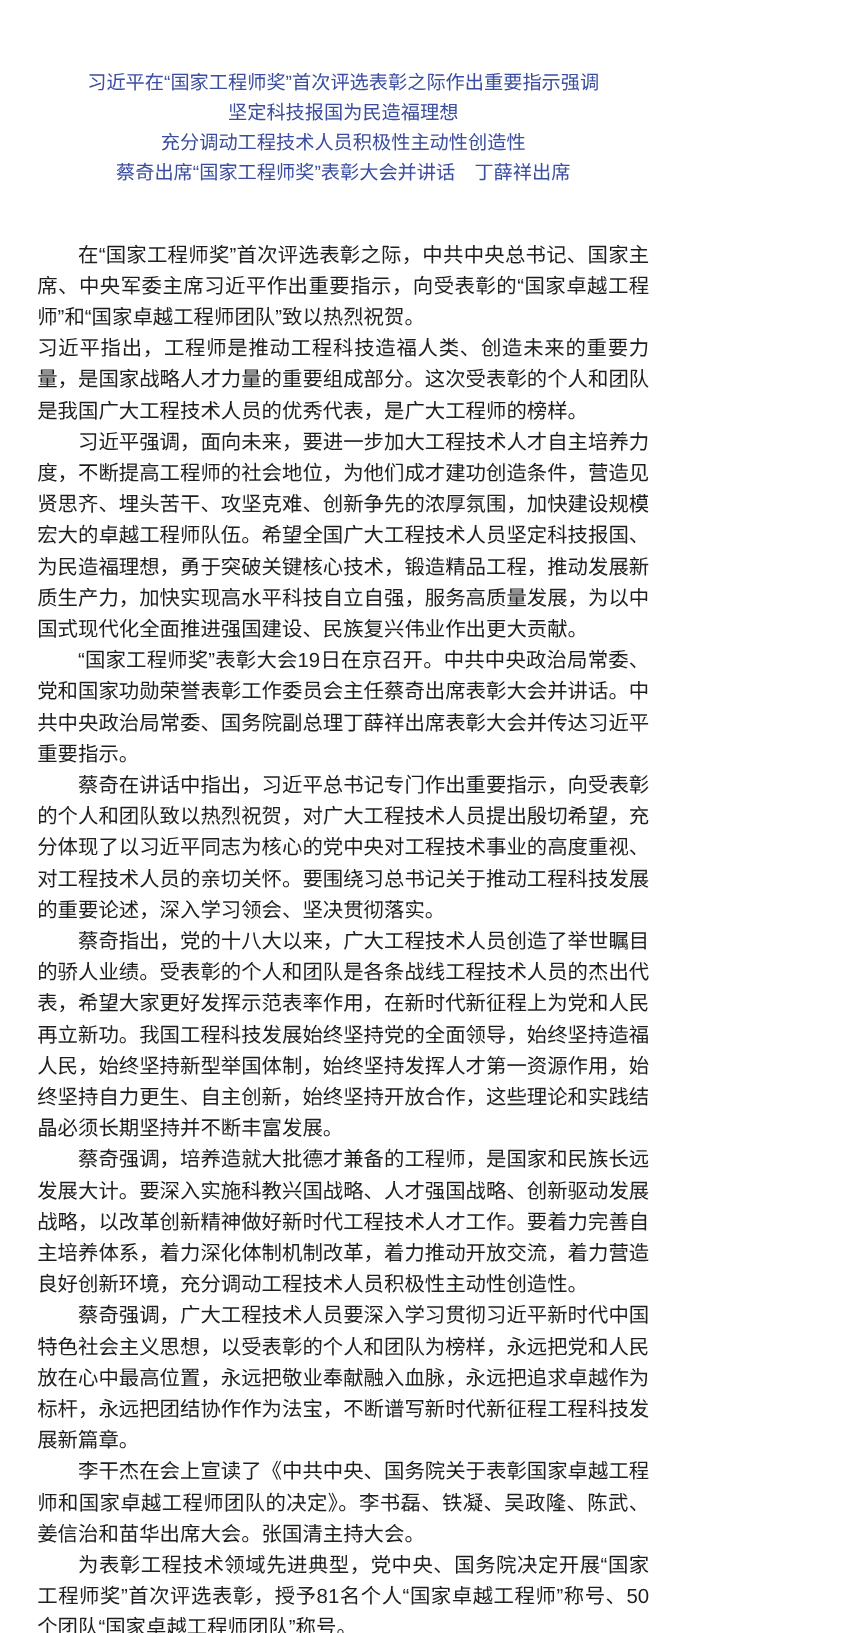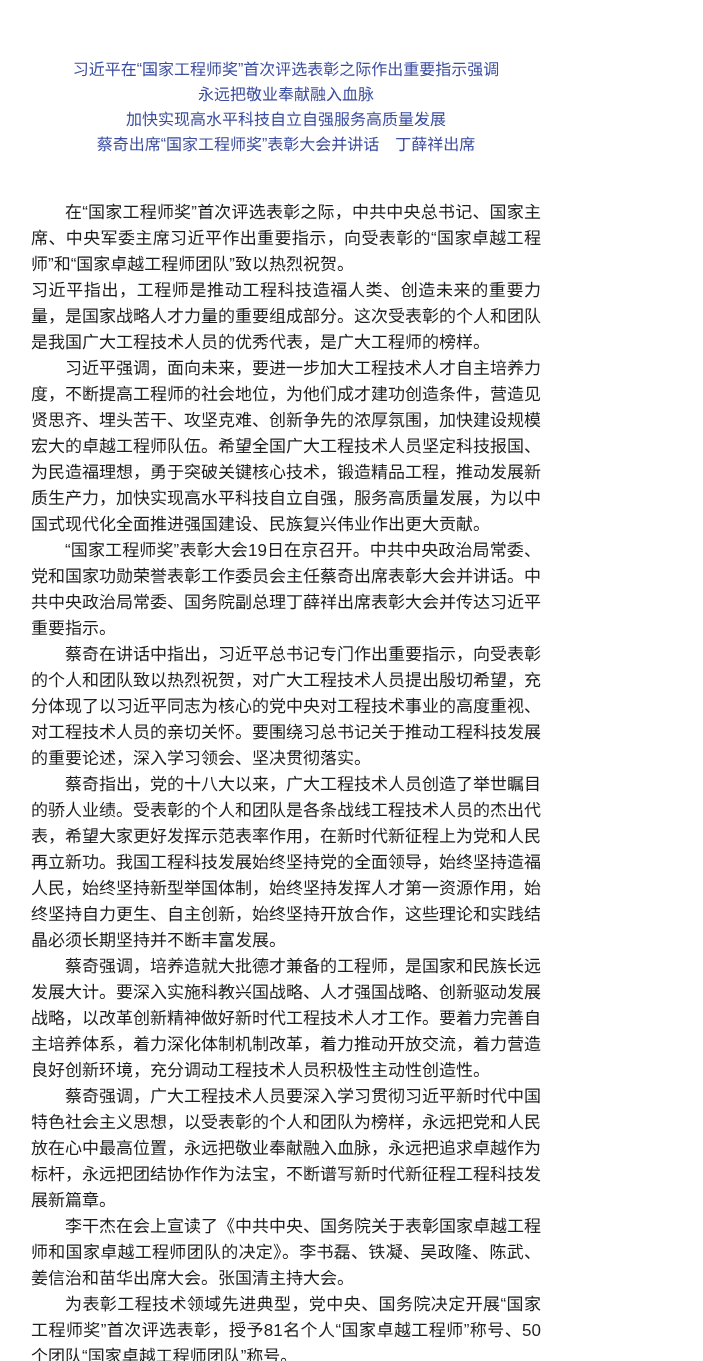--- a/index.html
+++ b/index.html
@@ -61,7 +61,7 @@
 
   <div class="article-title">
     <div class="title-line">习近平在“国家工程师奖”首次评选表彰之际作出重要指示强调</div>
-    <div class="title-line">永远把敬业奉献融入血脉</div>
+    <div class="title-line">坚定科技报国为民造福理想</div>
     <div class="title-line">加快实现高水平科技自立自强服务高质量发展</div>
     <div class="title-line">蔡奇出席“国家工程师奖”表彰大会并讲话　丁薛祥出席</div>
   </div>

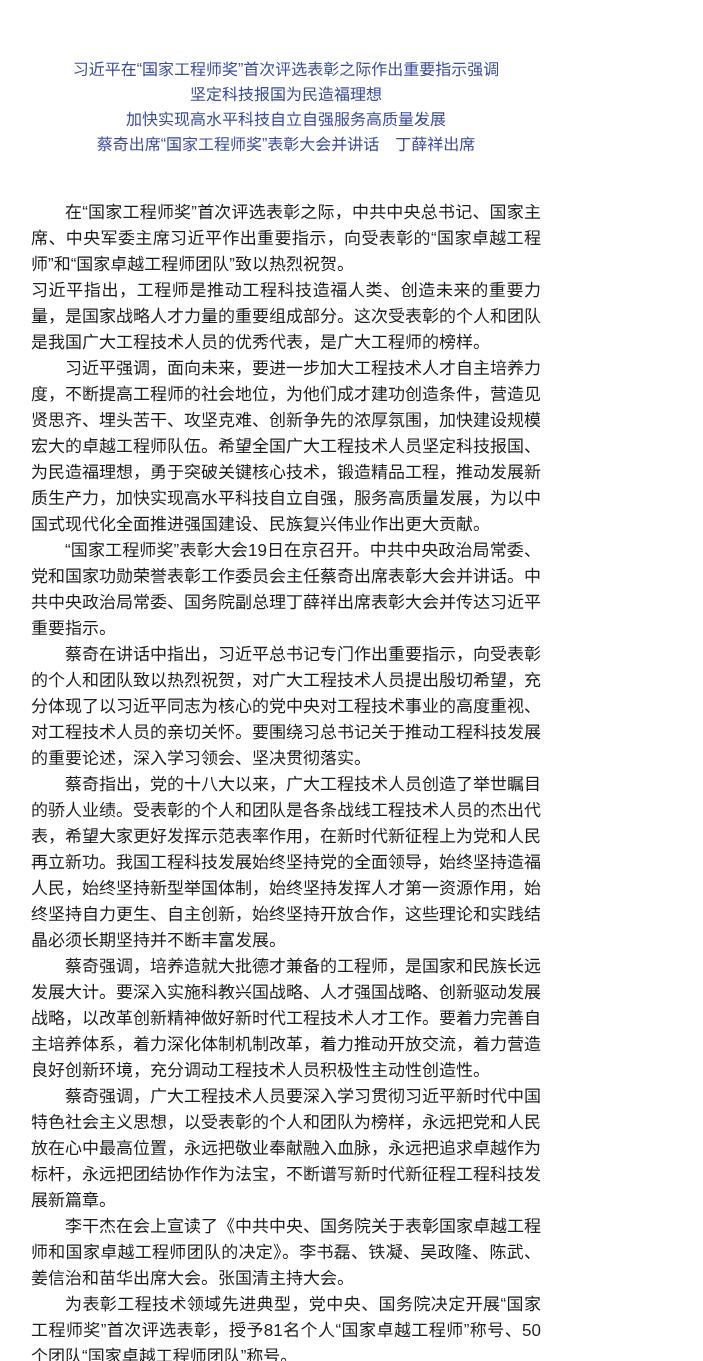--- a/index.html
+++ b/index.html
@@ -62,7 +62,7 @@
   <div class="article-title">
     <div class="title-line">习近平在“国家工程师奖”首次评选表彰之际作出重要指示强调</div>
     <div class="title-line">坚定科技报国为民造福理想</div>
-    <div class="title-line">加快实现高水平科技自立自强服务高质量发展</div>
+    <div class="title-line">充分调动工程技术人员积极性主动性创造性</div>
     <div class="title-line">蔡奇出席“国家工程师奖”表彰大会并讲话　丁薛祥出席</div>
   </div>
 

